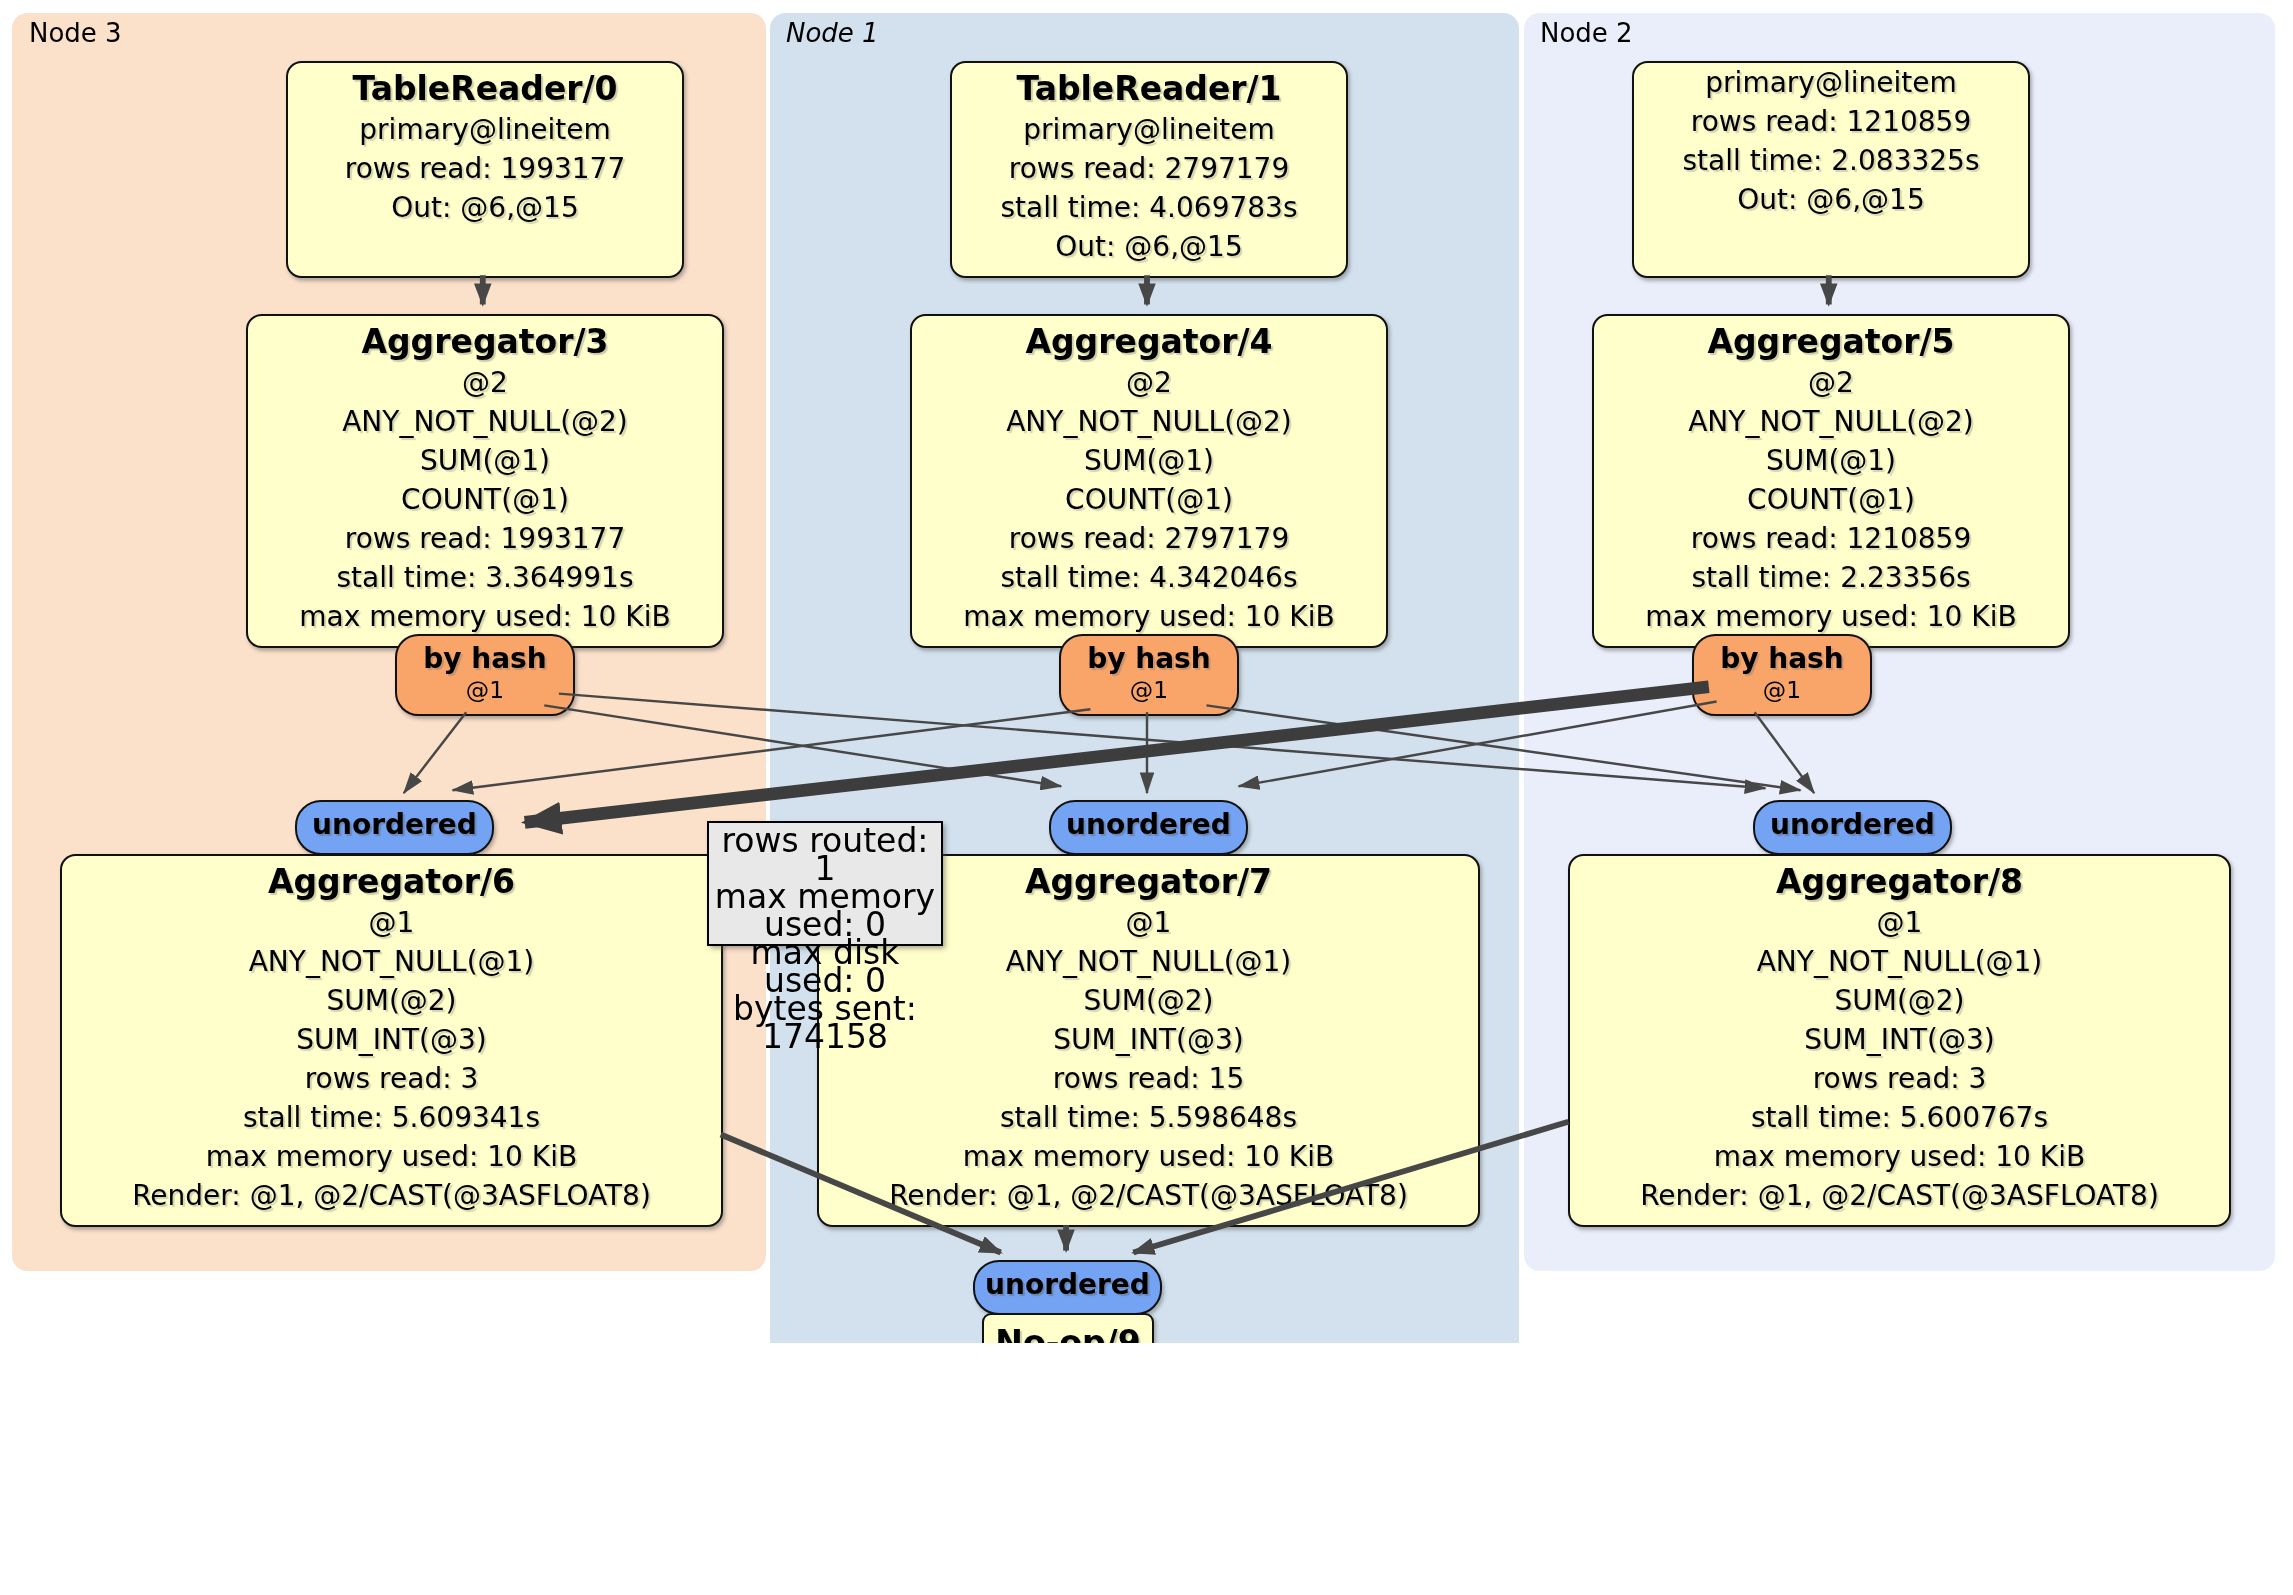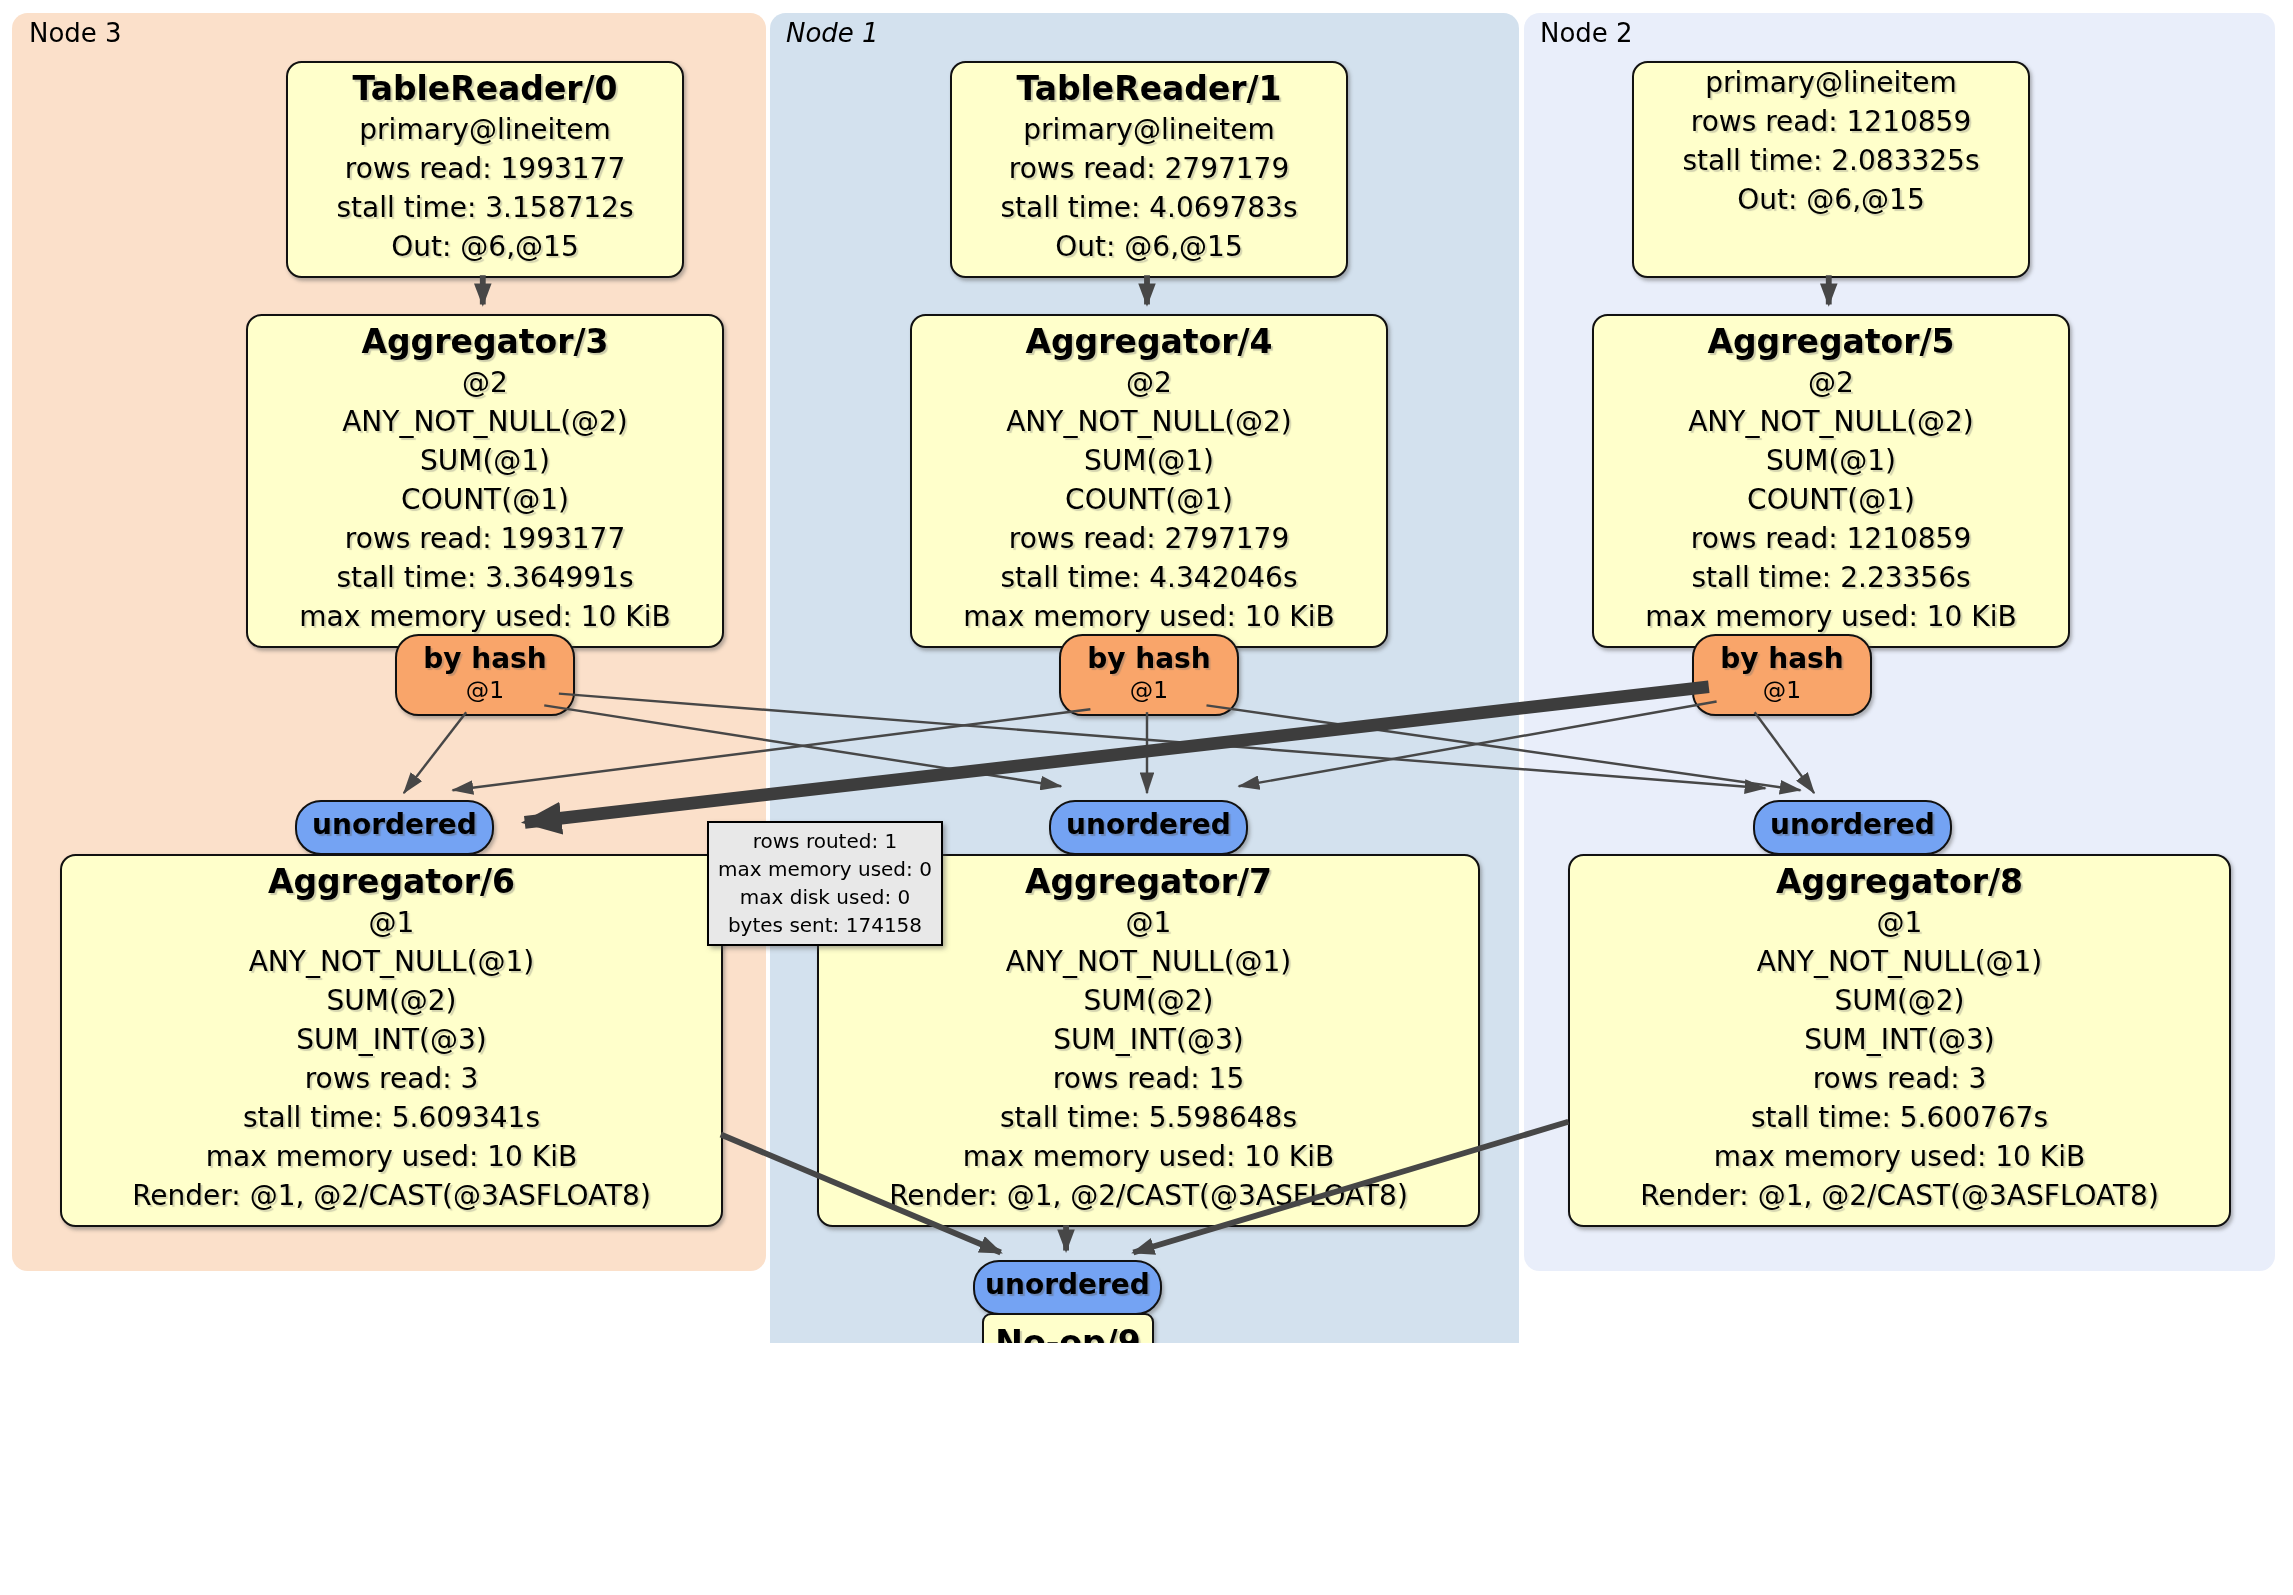--- a/index.html
+++ b/index.html
@@ -39,7 +39,6 @@
     <div class="title">TableReader/0</div>
     <div class="line">primary@lineitem</div>
     <div class="line">rows read: 1993177</div>
-    <div class="line">stall time: 3.158712s</div>
     <div class="line">Out: @6,@15</div>
   </div>
   <div class="gbox" style="left:246px;top:314px;width:474px;height:330px;">

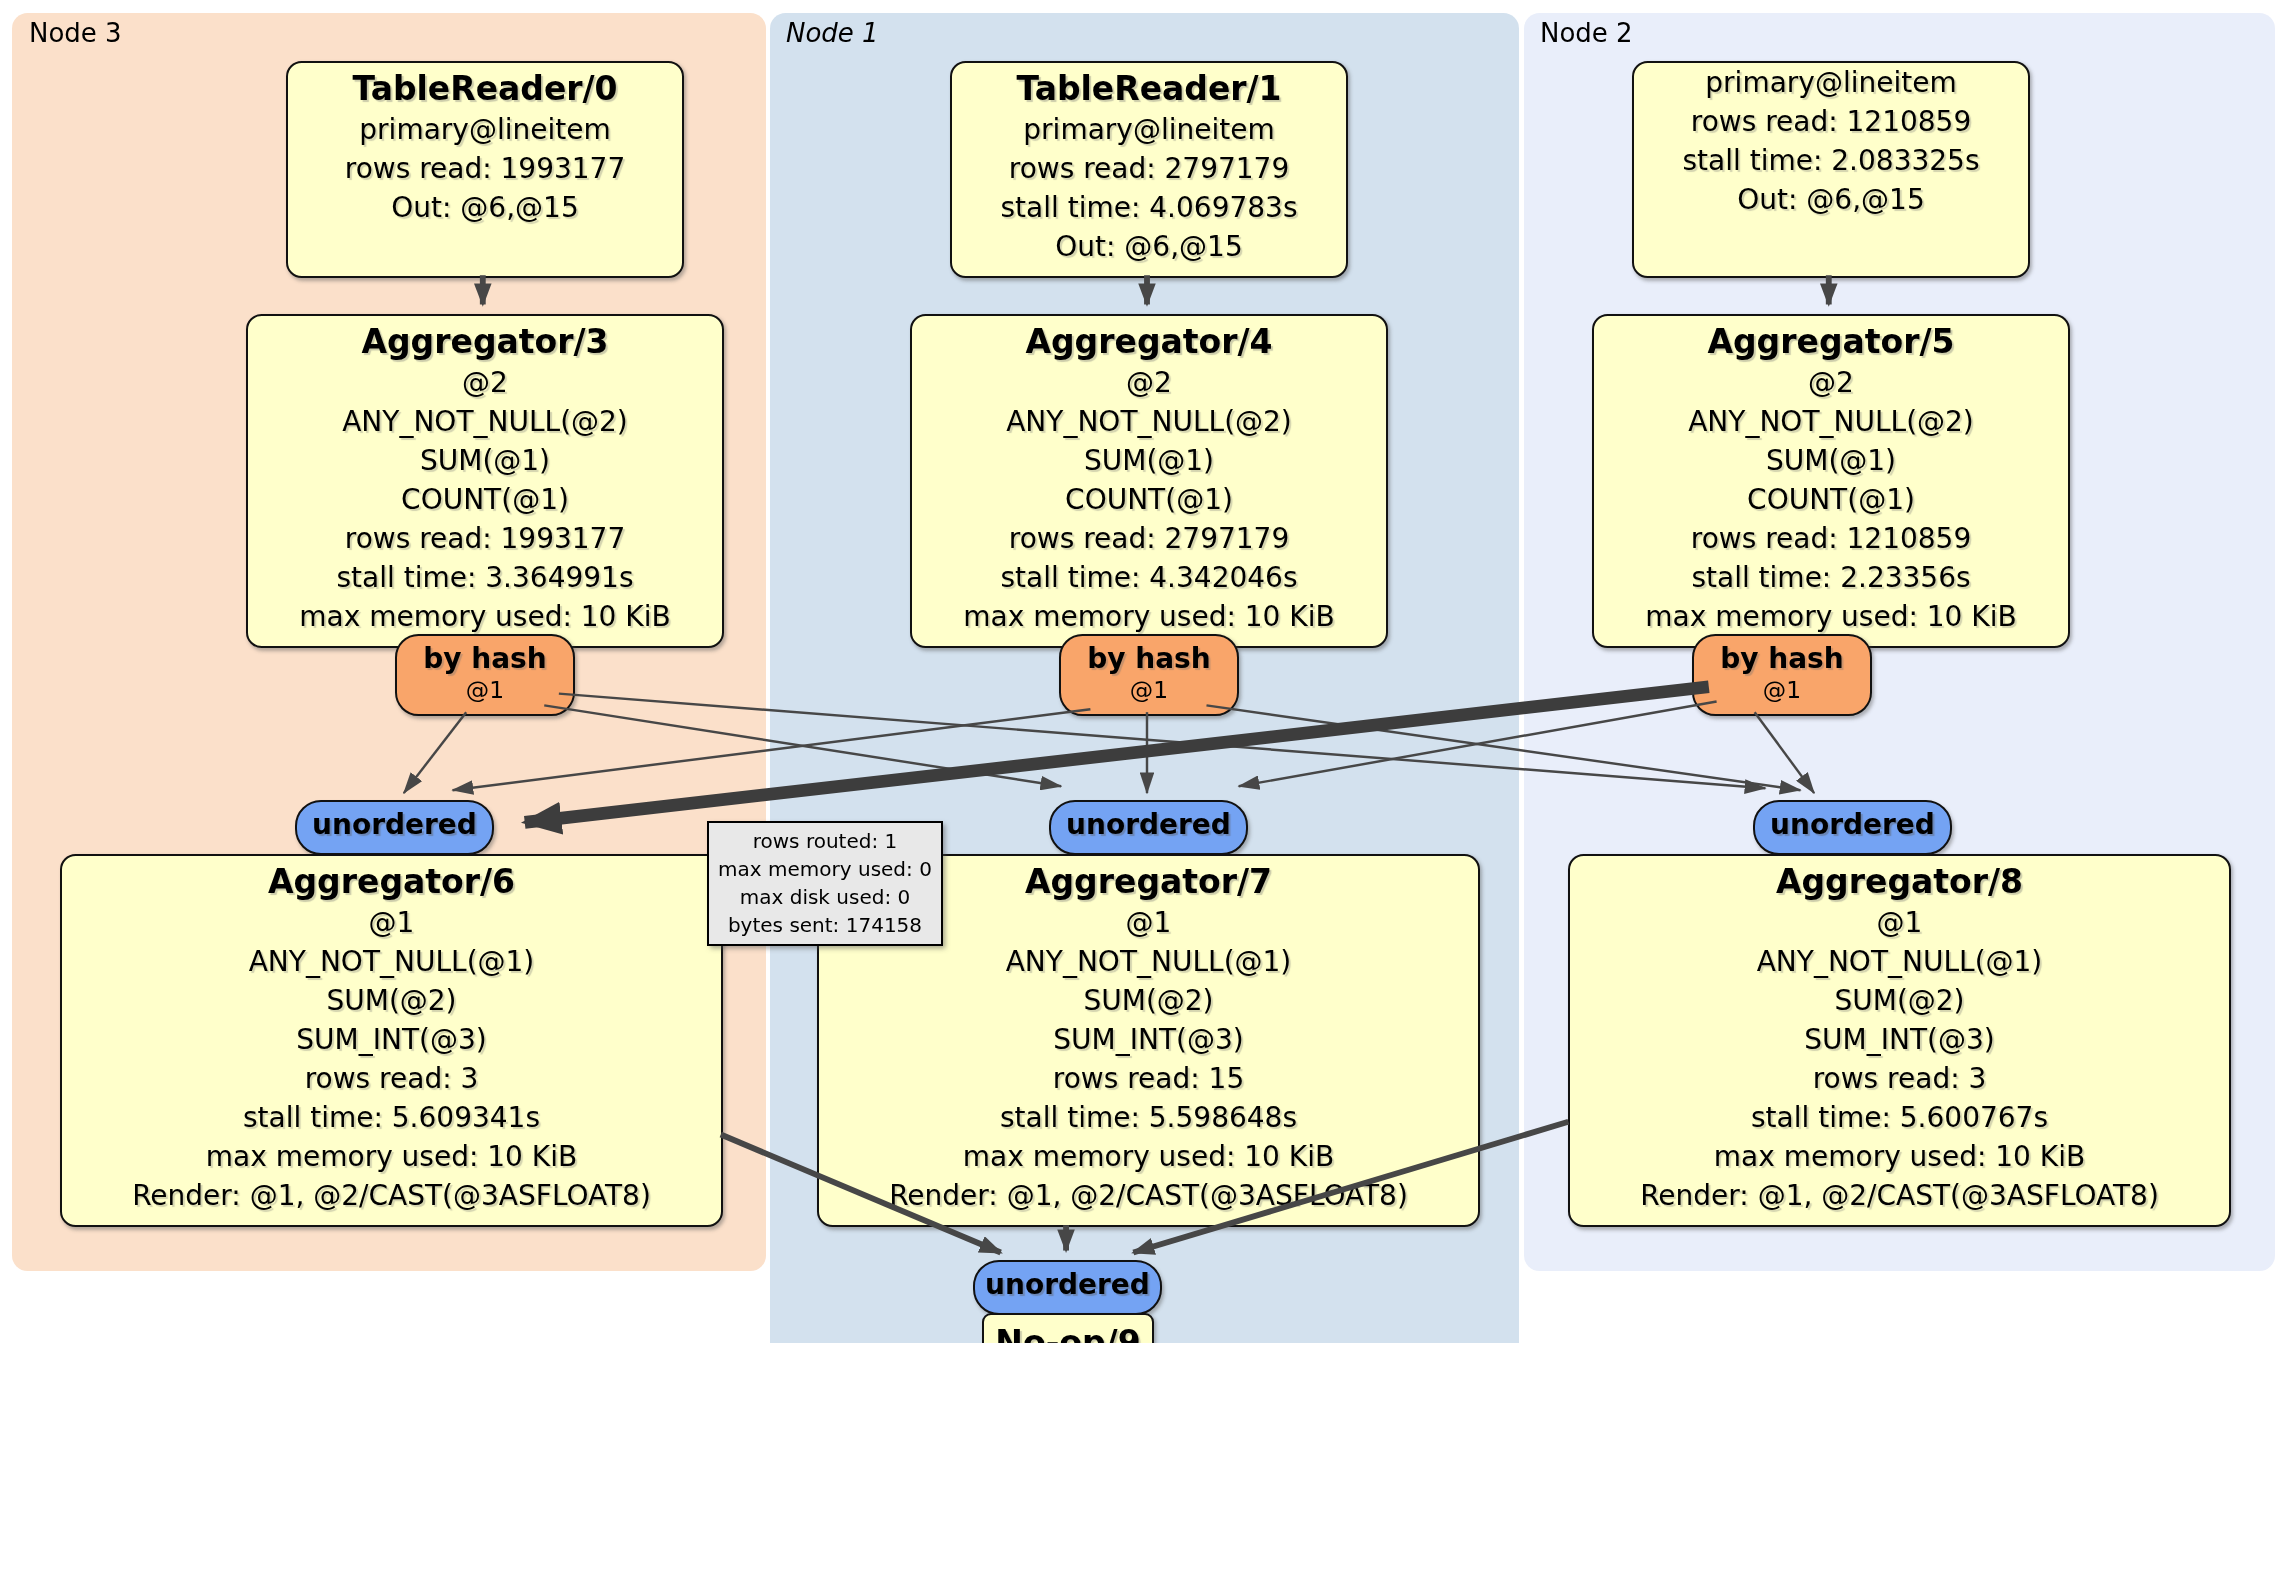--- a/index.html
+++ b/index.html
@@ -21,7 +21,7 @@
   marker path{fill:var(--edge);}
   marker.mk-thick path{fill:var(--edge-thick);}
   #tooltip{position:absolute;background:var(--tooltip-fill);border:2.9px solid #000;text-align:center;box-shadow:2.9px 2.9px 4.9px rgba(80,80,80,.5);}
-  #tooltip .tline{font-size:20px;line-height:28px;}
+  #tooltip .tline{font-size:33px;line-height:28px;}
 </style>
 </head>
 <body>

